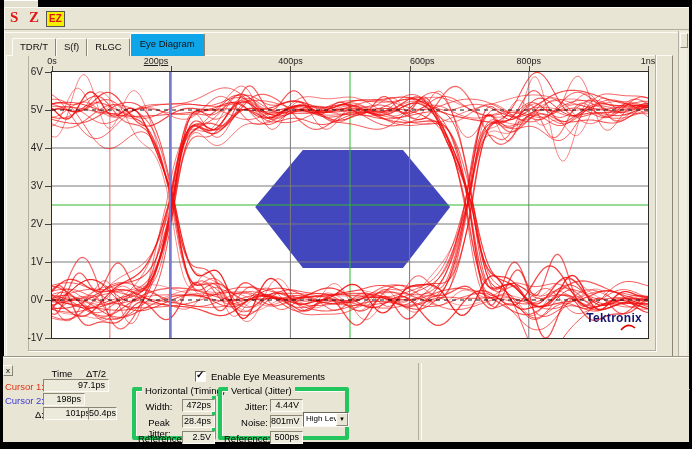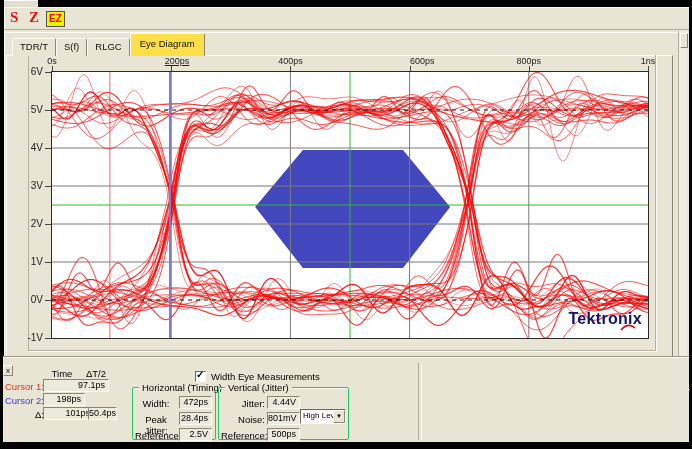--- a/index.html
+++ b/index.html
@@ -21,7 +21,7 @@
   .tab{display:inline-block;vertical-align:bottom;margin-top:4px;padding:2px 7px 3px 7px;font-size:9.5px;color:#111;
        background:#e9e5d5;border:1px solid #8a8675;border-left-color:#fdfbf4;border-top-color:#fdfbf4;border-bottom:none;
        border-radius:2px 2px 0 0;height:12px;line-height:12px;cursor:default;}
-  .tab.active{margin-top:0;padding:4px 9px 6px 9px;position:relative;z-index:6;background:#fde047;
+  .tab.active{margin-top:0;padding:4px 9px 6px 9px;position:relative;z-index:6;background:#0ea5e9;
        box-shadow:0 2px 0 #e9e5d5;}
   
   .tab-page{position:absolute;left:6px;top:55px;width:667px;height:334px;background:#e9e5d5;box-sizing:border-box;

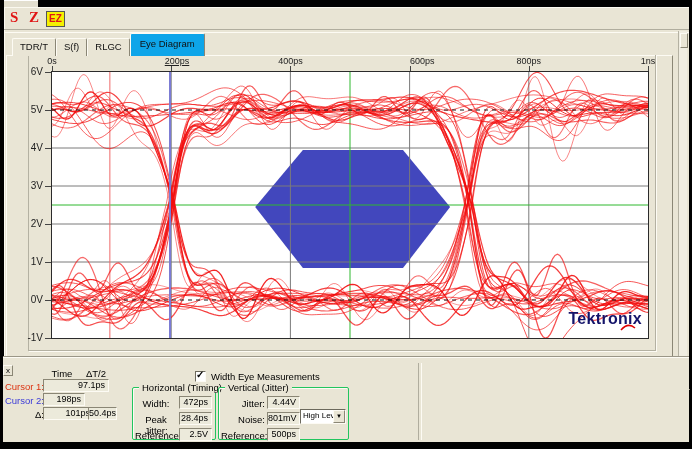--- a/index.html
+++ b/index.html
@@ -110,7 +110,7 @@
   <div id="axis-layer">
       <div class="xlab" style="left: 27px;">0s</div>
       <div class="xtick" style="left: 52px;"></div>
-      <div class="xlab" style="left: 152px; text-decoration: underline;">200ps</div>
+      <div class="xlab" style="left: 131px; text-decoration: underline;">200ps</div>
       <div class="xtick" style="left: 171px;"></div>
       <div class="xlab" style="left: 265.4px;">400ps</div>
       <div class="xtick" style="left: 290px;"></div>

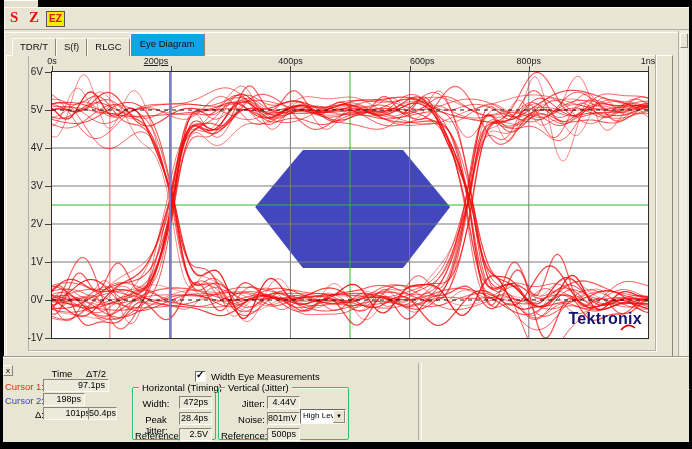--- a/index.html
+++ b/index.html
@@ -37,7 +37,7 @@
   .ylab{position:absolute;width:27px;text-align:right;font-size:10px;color:#222;left:16px;height:10px;line-height:10px;}
   .ytick{position:absolute;width:7px;height:1px;background:#444;left:45px;}
   .watermark{position:absolute;right:6px;bottom:6px;text-align:right;color:#14146a;
-       font-weight:bold;font-size:16px;letter-spacing:.3px;line-height:11px;}
+       font-weight:bold;font-size:12px;letter-spacing:.3px;line-height:11px;}
   .watermark .swoosh{display:block;margin-left:auto;margin-right:6px;margin-top:-1px;}
   
   .vscroll{position:absolute;left:678px;top:31px;width:9px;height:354px;background:#f0ede1;

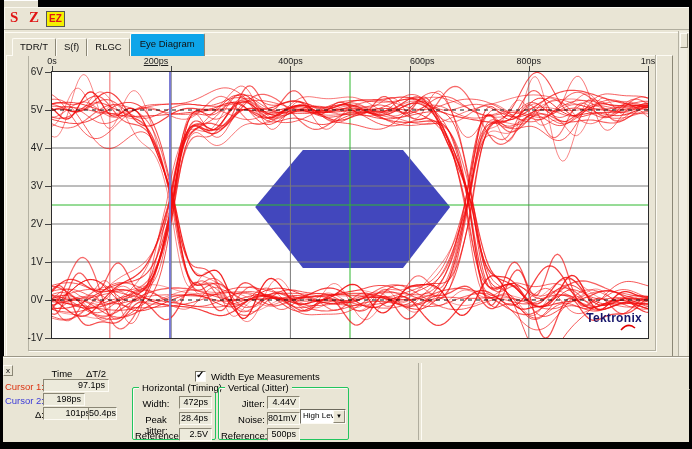--- a/index.html
+++ b/index.html
@@ -252,7 +252,7 @@
     <span class="checkbox">
       <span class="check">✓</span>
     </span>
-    <span class="cb-label">Width Eye Measurements</span>
+    <span class="cb-label">Enable Eye Measurements</span>
 
     <div class="group h">
       <span class="gtitle">Horizontal (Timing)</span>

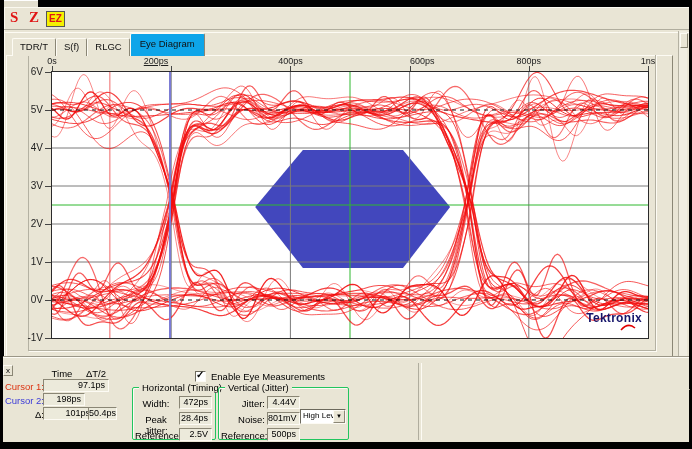--- a/index.html
+++ b/index.html
@@ -68,7 +68,7 @@
        border:1px solid;border-color:#6c695c #fdfbf4 #fdfbf4 #6c695c;}
   .check{position:absolute;left:0px;top:-3px;font-size:10px;font-weight:bold;color:#000;}
   .cb-label{position:absolute;left:208px;top:14px;}
-  .group{position:absolute;top:30px;height:53px;border:1px solid #22c55e;border-radius:2px;
+  .group{position:absolute;top:30px;height:53px;border:4px solid #22c55e;border-radius:2px;
        box-shadow:inset 1px 1px 0 #fdfbf4;box-sizing:border-box;}
   .group.h{left:129px;width:84px;}
   .group.v{left:215px;width:131px;}

